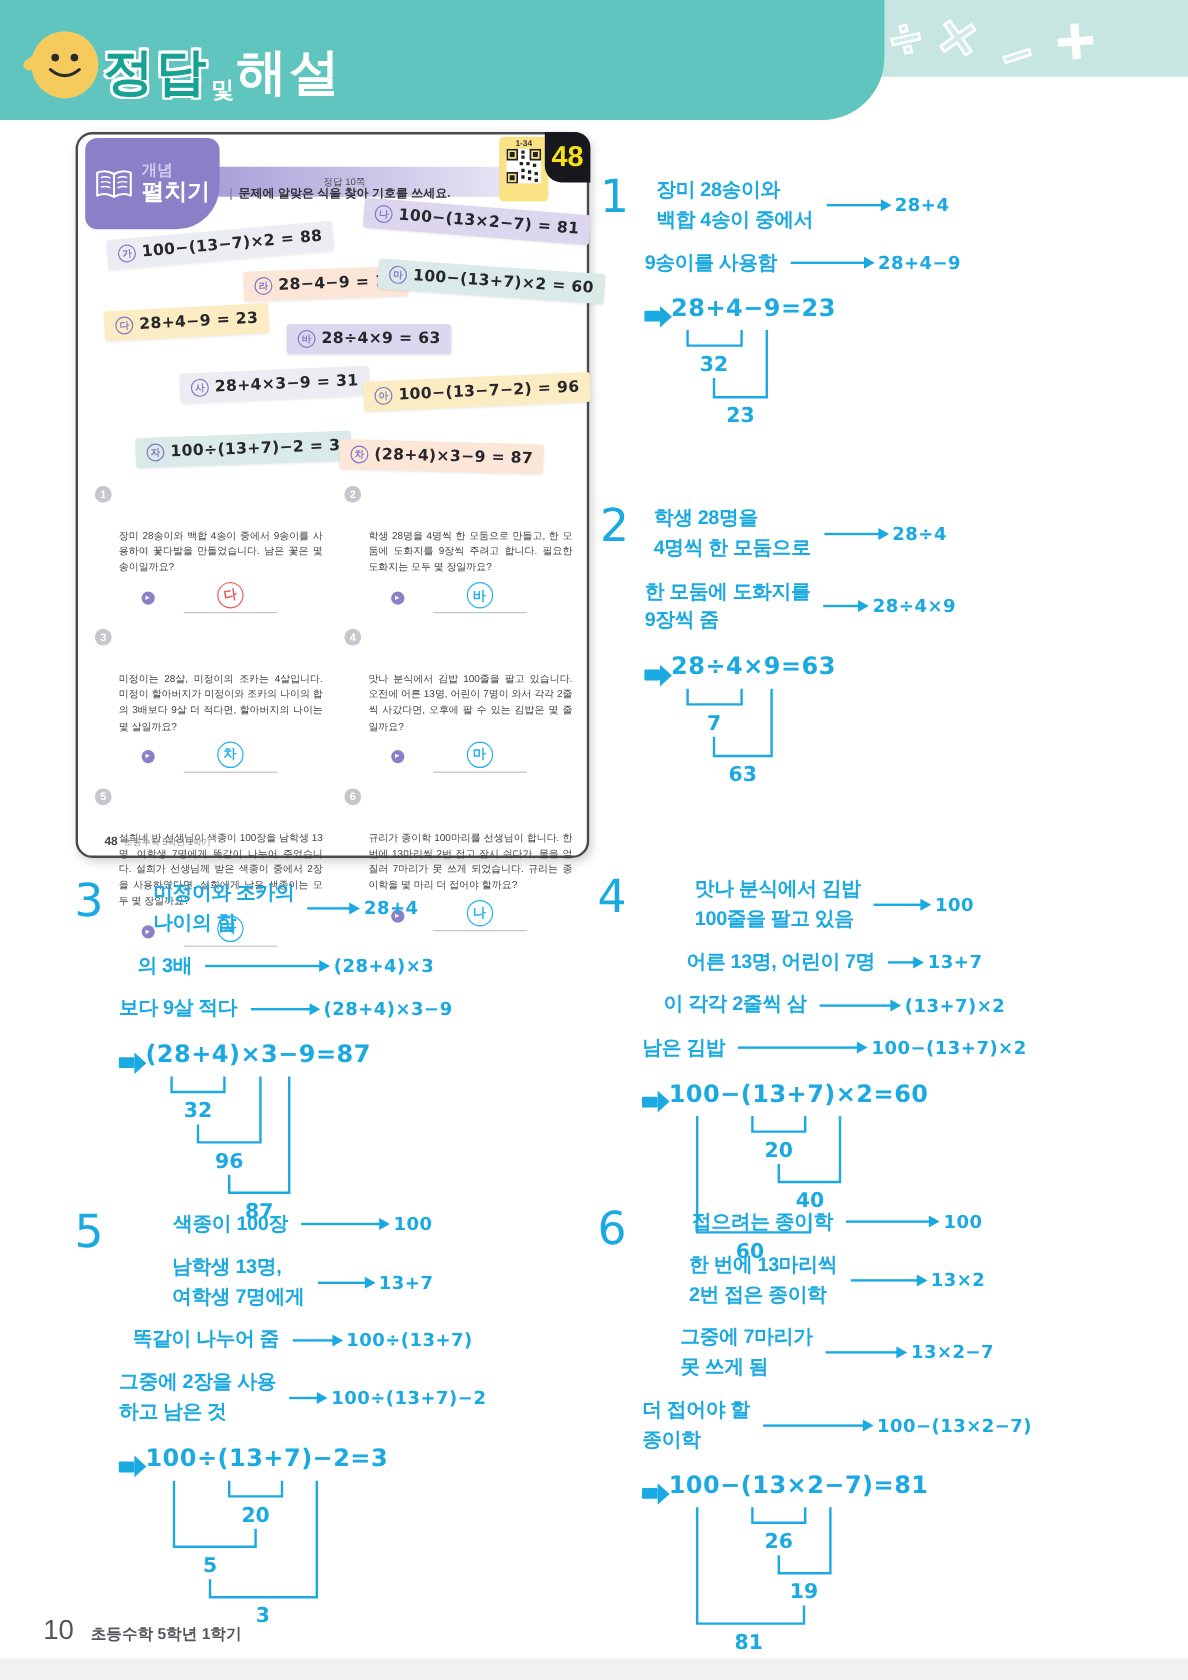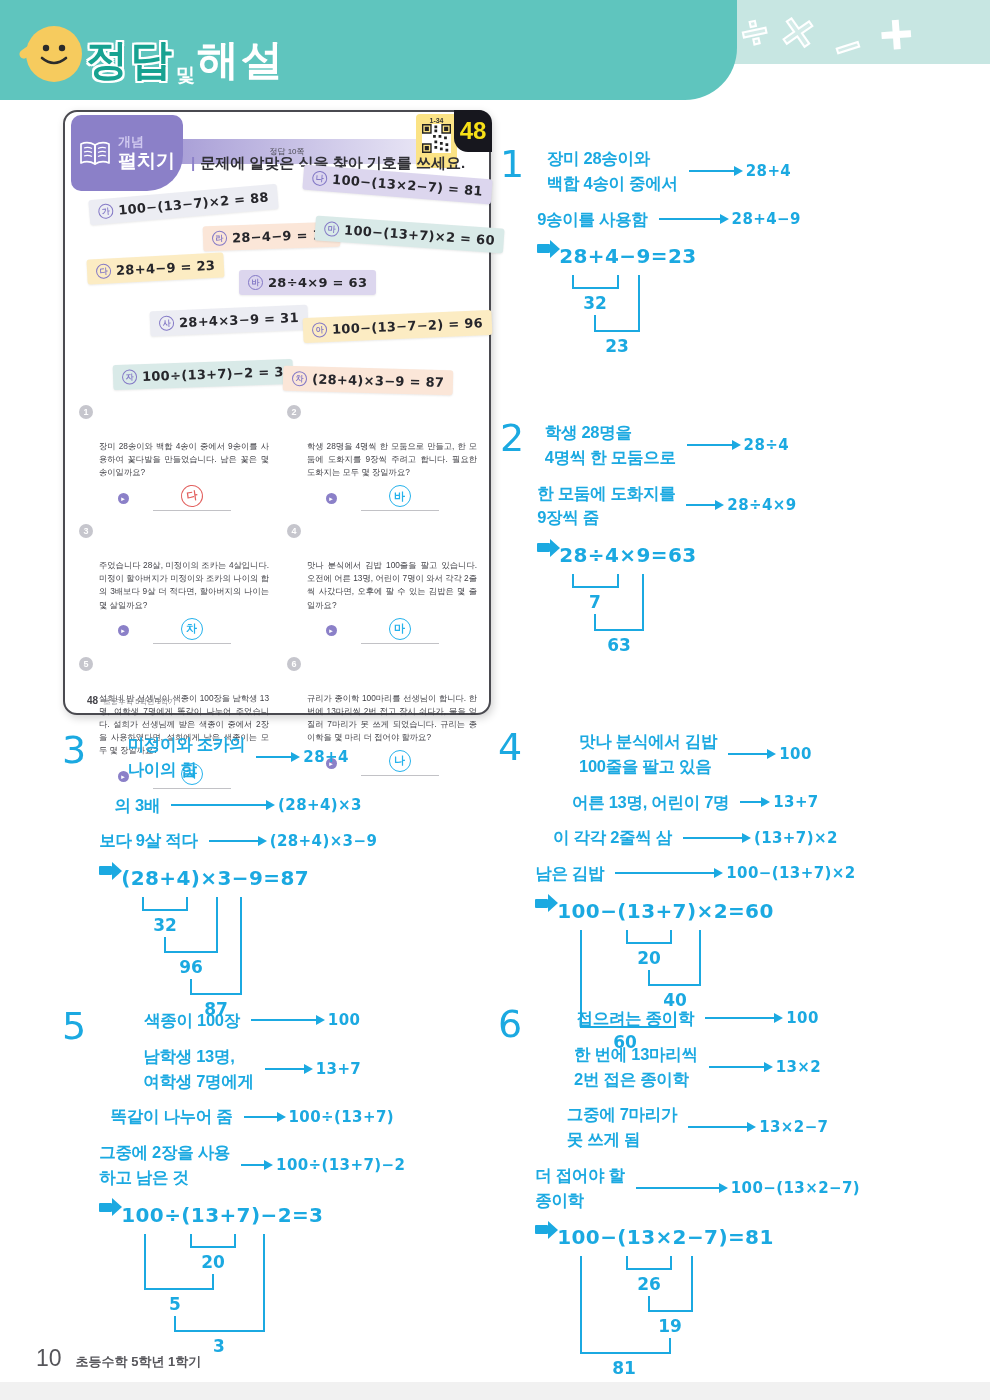--- a/index.html
+++ b/index.html
@@ -39,7 +39,7 @@
   .s-num{position:absolute;left:389px;top:-2px;width:38px;height:42px;background:#17171e;
          border-radius:0 13px 0 14px;color:#f7e017;font-size:24px;font-weight:800;
          display:flex;align-items:center;justify-content:center;}
-  .s-inst{position:absolute;left:126px;top:42px;font-size:15px;font-weight:800;color:#303036;text-align:center;}
+  .s-inst{position:absolute;left:126px;top:42px;font-size:10px;font-weight:800;color:#303036;text-align:center;}
   .s-inst .bar{color:#8b80c8;margin-right:5px;font-weight:800;}
 
   .card{position:absolute;padding:5px 9px;border-radius:3px;display:flex;align-items:center;gap:5px;

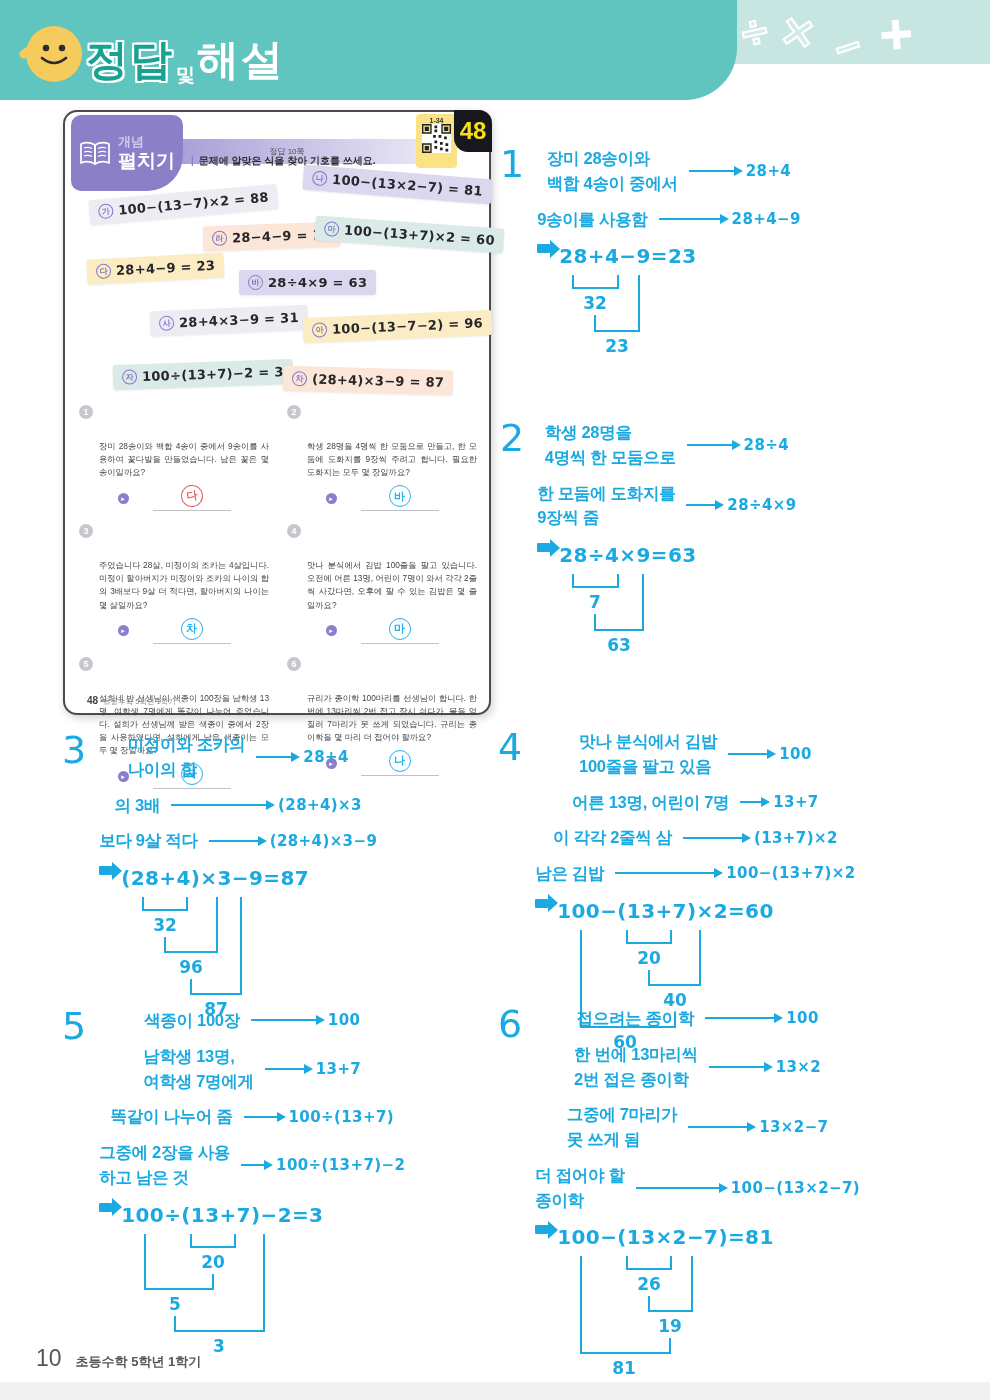--- a/index.html
+++ b/index.html
@@ -77,7 +77,7 @@
   .sarrow::after{content:"";position:absolute;right:-8px;top:-4px;border-style:solid;
                  border-width:5px 0 5px 9px;border-color:transparent transparent transparent #1ba9e1;}
   .sexpr{font-size:15px;font-weight:700;letter-spacing:0.4px;font-family:"DejaVu Sans",sans-serif;white-space:nowrap;}
-  .sresult{display:flex;align-items:flex-start;gap:9px;margin-top:13px;font-size:20px;font-weight:700;
+  .sresult{display:flex;align-items:flex-end;gap:9px;margin-top:13px;font-size:20px;font-weight:700;
            letter-spacing:0.4px;font-family:"DejaVu Sans",sans-serif;}
   .rarrow{width:13px;height:9px;background:#1ba9e1;position:relative;display:inline-block;border-radius:1px;flex:none;}
   .rarrow::after{content:"";position:absolute;left:13px;top:-4.5px;border-width:9px 0 9px 10px;border-style:solid;

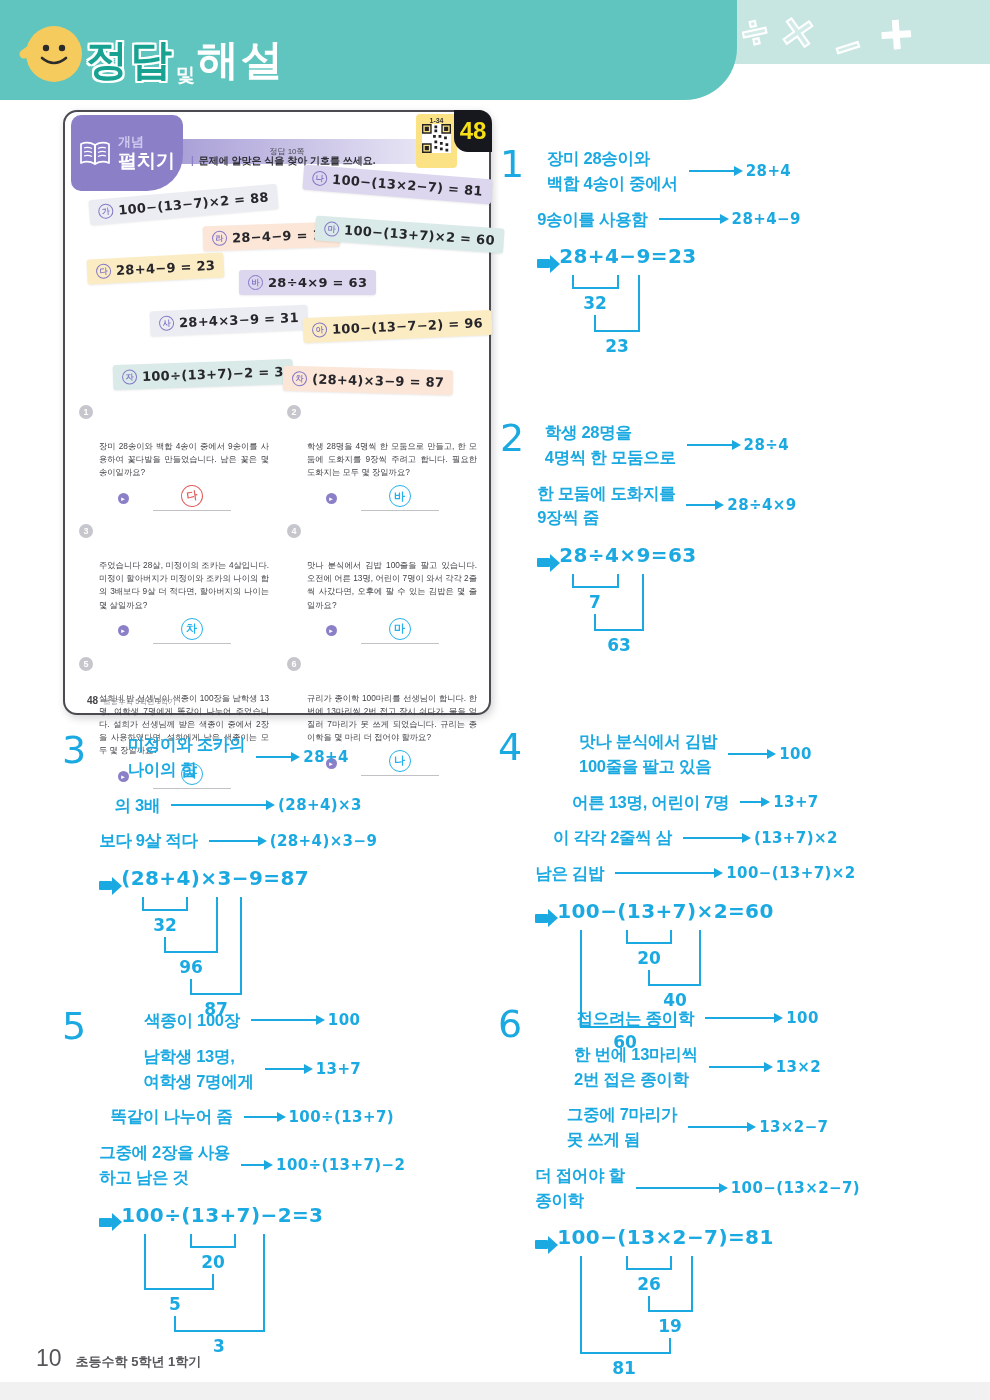--- a/index.html
+++ b/index.html
@@ -216,7 +216,7 @@
     <div class="q">
       <div class="qhead">
           <span class="qn">3</span>
-        <span class="qtext">주었습니다 28살, 미정이의 조카는 4살입니다. 미정이 할아버지가 미정이와 조카의 나이의 합의 3배보다 9살 더 적다면, 할아버지의 나이는 몇 살일까요?</span>
+        <span class="qtext">미정이는 28살, 미정이의 조카는 4살입니다. 미정이 할아버지가 미정이와 조카의 나이의 합의 3배보다 9살 더 적다면, 할아버지의 나이는 몇 살일까요?</span>
         </div>
       <div class="qans">
           <span class="play">▸</span>

